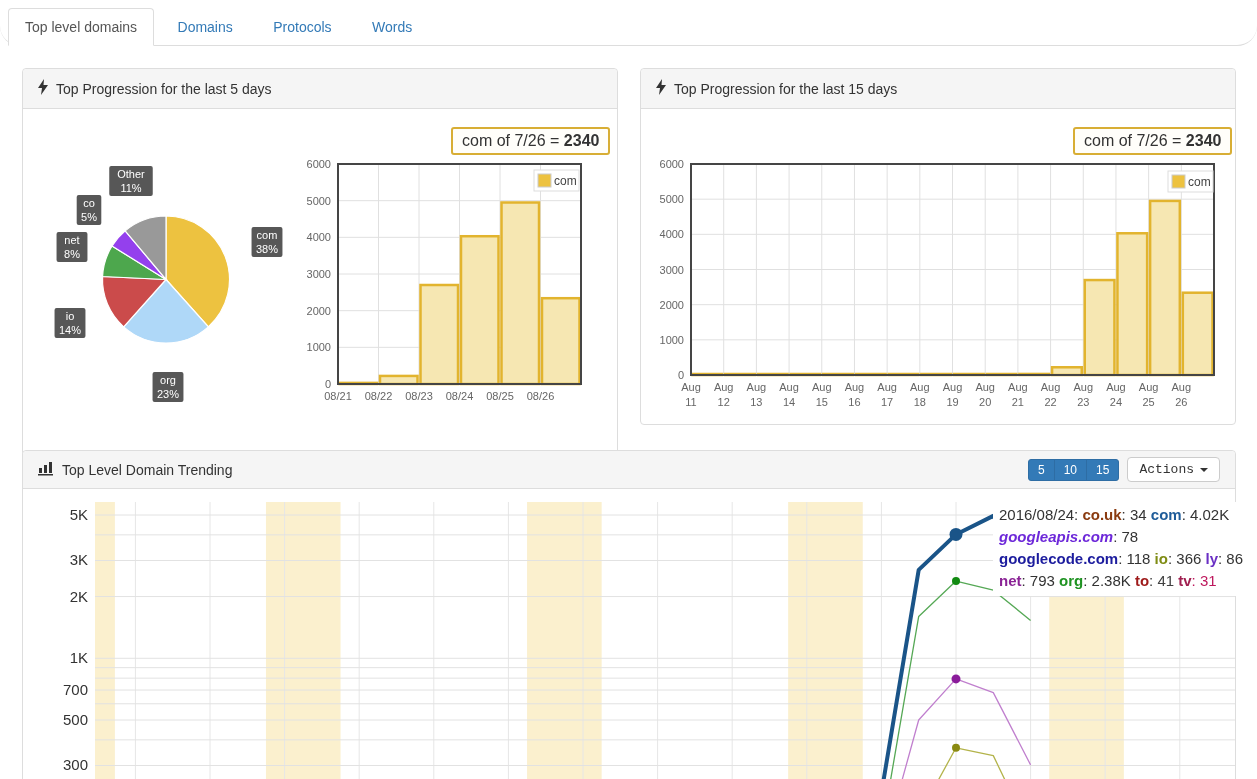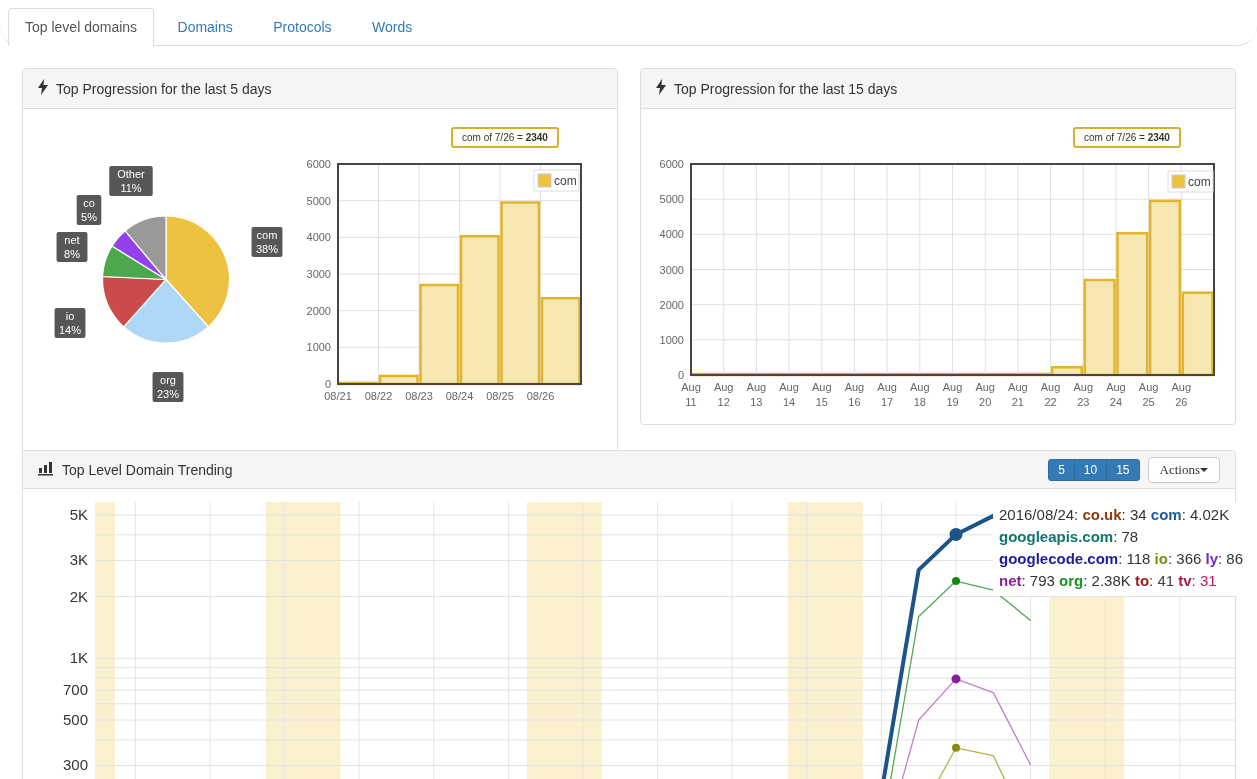--- a/index.html
+++ b/index.html
@@ -20,7 +20,7 @@
   #panel-trend .panel-heading{height:38px;}
   .panel-body{position:relative;}
 
-  .badge-box{position:absolute;top:18px;border:2px solid #d8ae35;border-radius:3px;background:#fffefa;padding:3px 9px;font-size:10px;color:#333;white-space:nowrap;}
+  .badge-box{position:absolute;top:18px;border:2px solid #d8ae35;border-radius:3px;background:#fffefa;padding:3px 9px;font-size:16px;color:#333;white-space:nowrap;}
   #badge-5day{left:428px;}
   #badge-15day{left:432px;}
   .badge-box b{font-weight:bold;}

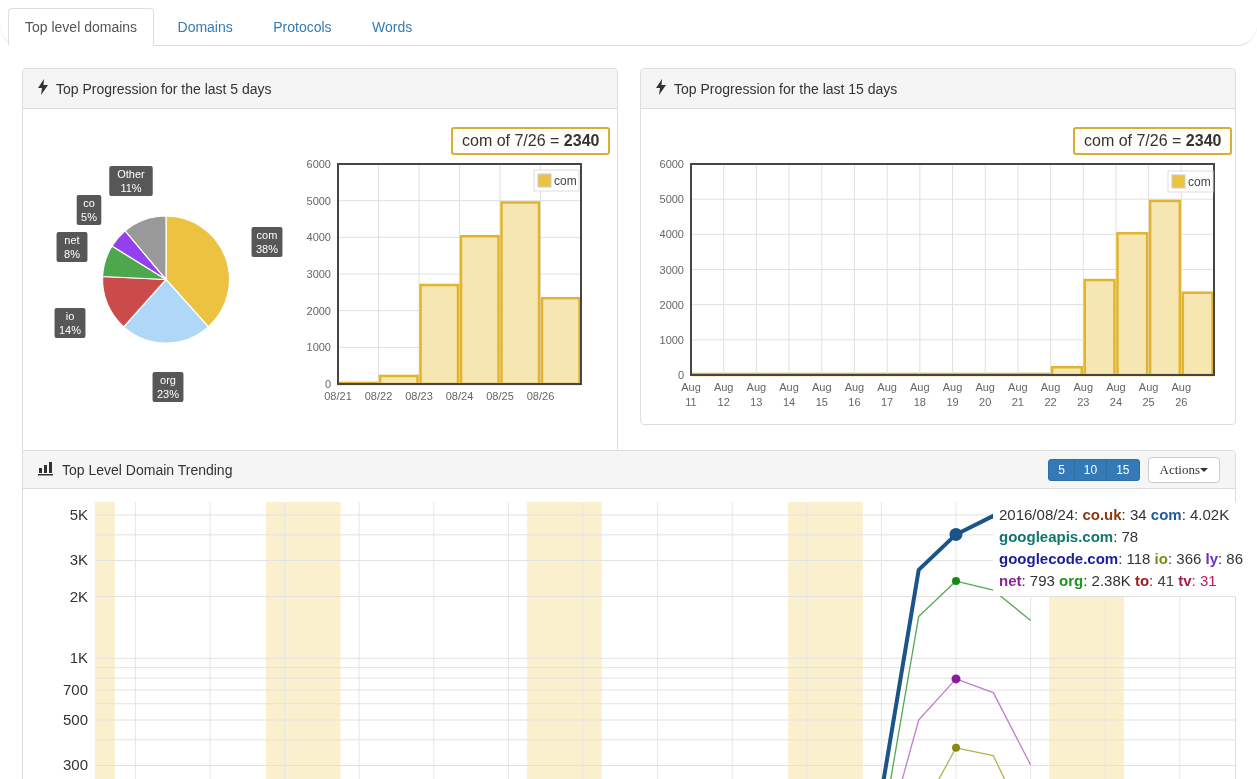--- a/index.html
+++ b/index.html
@@ -30,7 +30,7 @@
   .range-btn{background:#337ab7;border:1px solid #2e6da4;color:#fff;font-size:12px;padding:3px 9px;margin-left:-1px;cursor:pointer;font-family:inherit;}
   .range-btn.first{border-radius:3px 0 0 3px;margin-left:0;}
   .range-btn.last{border-radius:0 3px 3px 0;}
-  .actions-btn{background:#fff;border:1px solid #ccc;border-radius:4px;color:#333;font-size:13px;padding:4px 11px;display:inline-flex;align-items:center;cursor:pointer;font-family:Liberation Serif, serif;}
+  .actions-btn{background:#fff;border:1px solid #ccc;border-radius:4px;color:#333;font-size:13px;padding:4px 11px;display:inline-flex;align-items:center;gap:6px;cursor:pointer;font-family:Liberation Mono, monospace;}
   .caret{width:0;height:0;border-left:4px solid transparent;border-right:4px solid transparent;border-top:4px solid #333;}
 
   #trend-tooltip{position:absolute;left:941px;top:13px;background:#fff;padding:2px 6px 4px;font-size:15px;line-height:22px;color:#333;white-space:nowrap;margin-left:29px;}

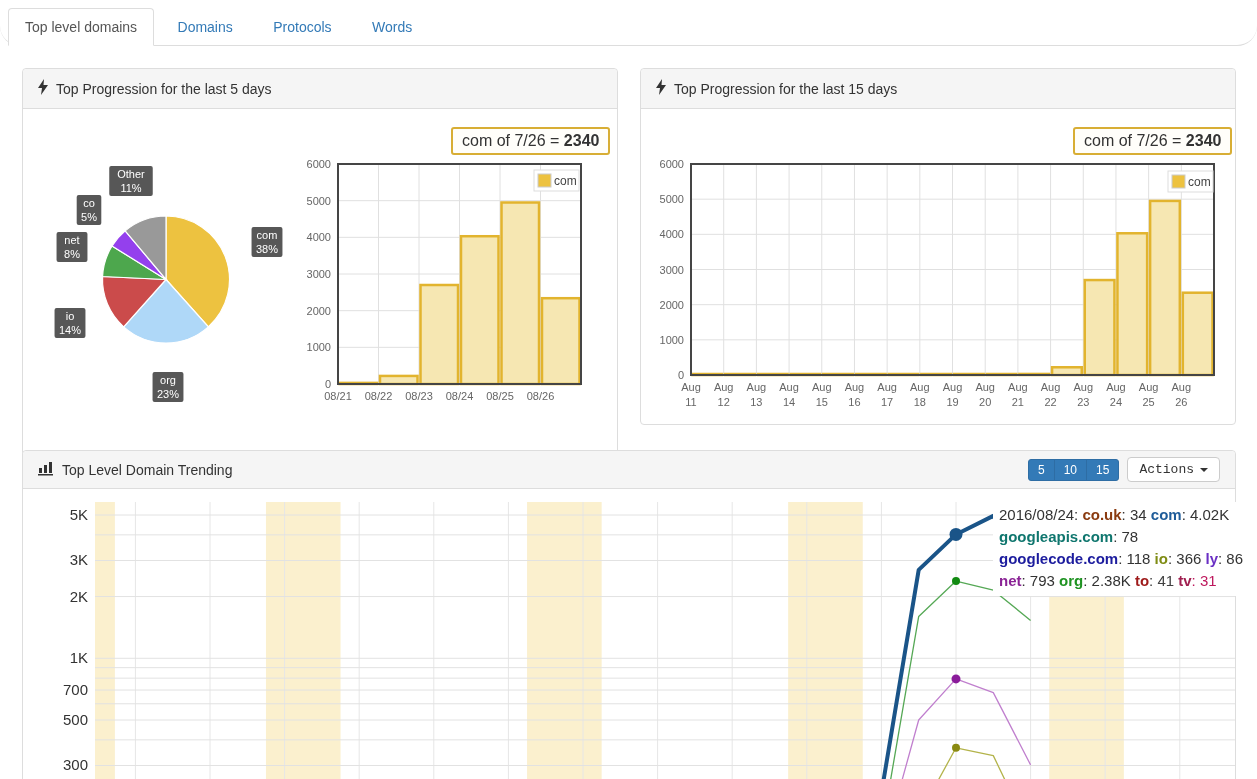--- a/index.html
+++ b/index.html
@@ -334,7 +334,7 @@
         </svg>
       <div id="trend-tooltip">
           <div><span style="color: rgb(51, 51, 51);">2016/08/24: </span><b style="color: rgb(138, 59, 16);">co.uk</b><span style="color: rgb(51, 51, 51);">: 34 </span><b style="color: rgb(31, 92, 153);">com</b><span style="color: rgb(51, 51, 51);">: 4.02K</span></div>
-          <div><b style="color: #0f766e;">googleapis.com</b><span style="color: rgb(51, 51, 51);">: 78</span></div>
+          <div><b style="color: #6d28d9; font-style: italic;">googleapis.com</b><span style="color: rgb(51, 51, 51);">: 78</span></div>
           <div><b style="color: rgb(28, 28, 158);">googlecode.com</b><span style="color: rgb(51, 51, 51);">: 118 </span><b style="color: rgb(127, 140, 20);">io</b><span style="color: rgb(51, 51, 51);">: 366 </span><b style="color: rgb(106, 47, 196);">ly</b><span style="color: rgb(51, 51, 51);">: 86</span></div>
           <div><b style="color: rgb(138, 35, 149);">net</b><span style="color: rgb(51, 51, 51);">: 793 </span><b style="color: rgb(31, 147, 34);">org</b><span style="color: rgb(51, 51, 51); text-align: right;">: 2.38K </span><b style="color: rgb(158, 26, 26);">to</b><span style="color: #404040;">: 41 </span><b style="color: rgb(160, 32, 80);">tv</b><span style="color: #be185d;">: 31</span></div>
         </div>

